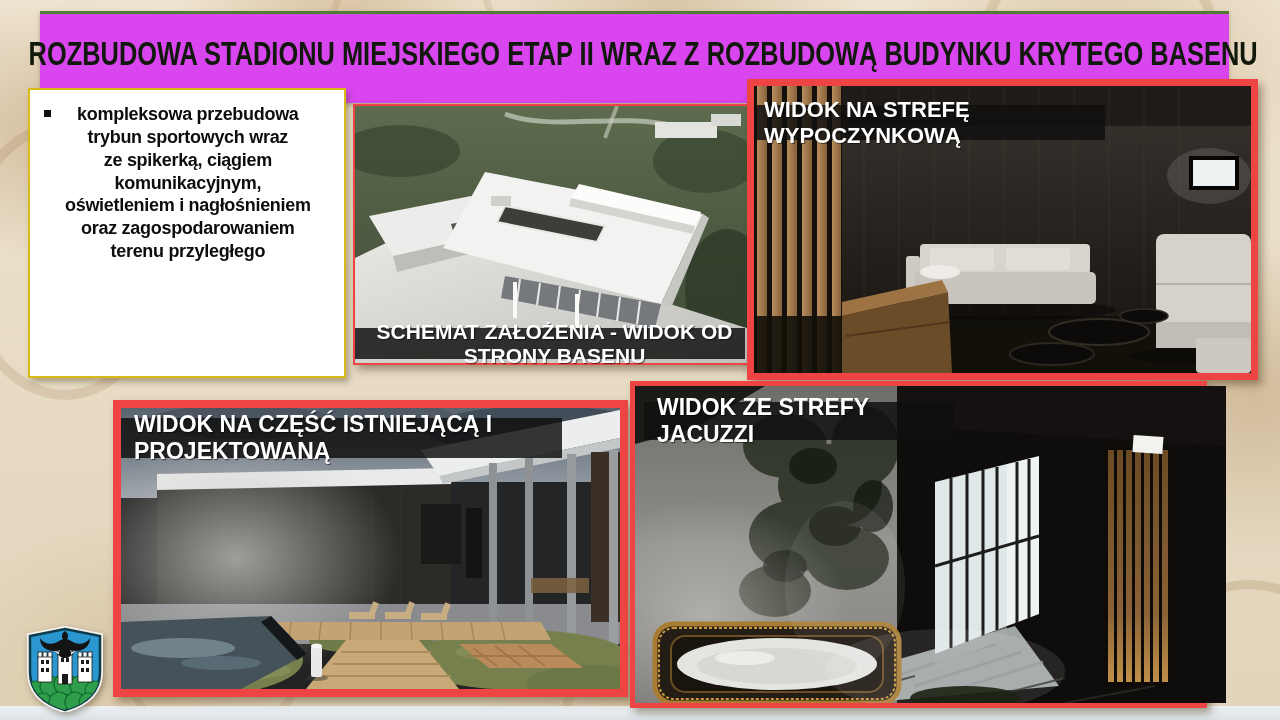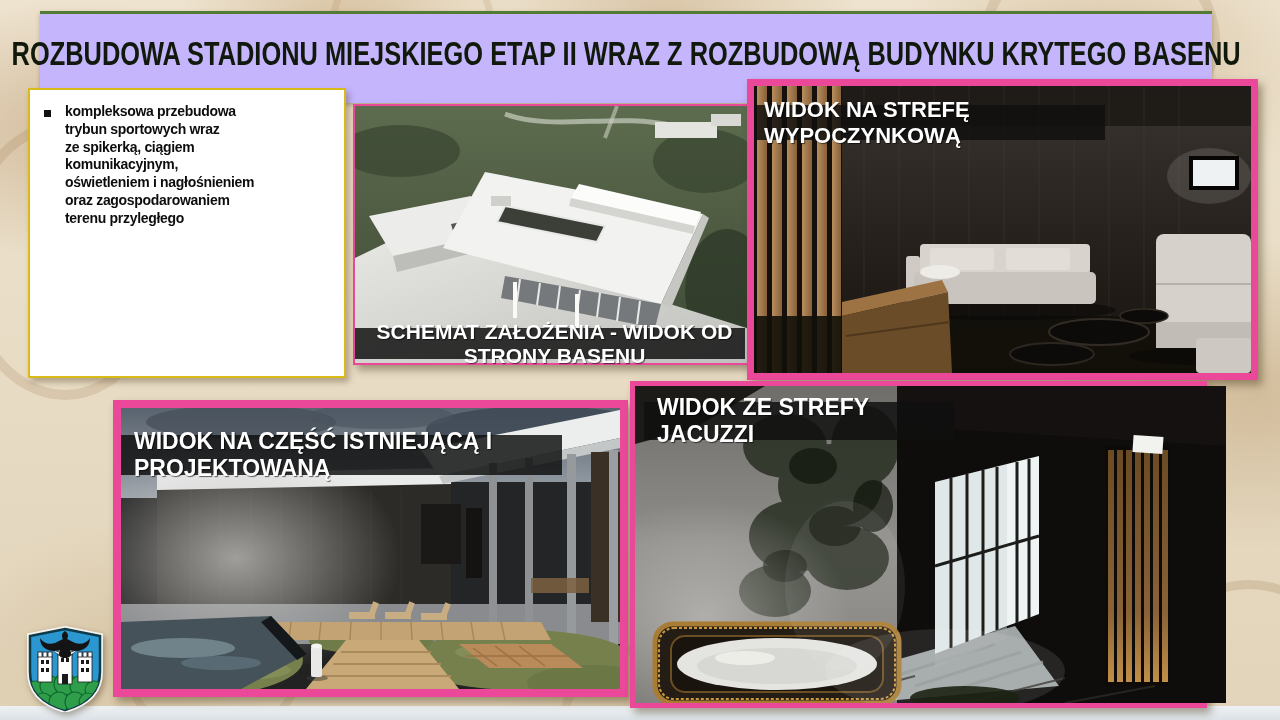--- a/index.html
+++ b/index.html
@@ -35,9 +35,10 @@
   
   .title-bar{
     position:absolute;left:40px;top:11px;width:1172px;height:89px;
-    background:#c4b5fd;border-top:3px solid #527c36;
+    background:#d946ef;border-top:3px solid #527c36;
     display:flex;align-items:center;justify-content:center;
     box-shadow:0 2px 4px rgba(90,70,40,.35);
+    padding-left:17px;
   }
   .title-bar .title-text{
     white-space:nowrap;font-weight:700;font-size:33px;color:#10190b;

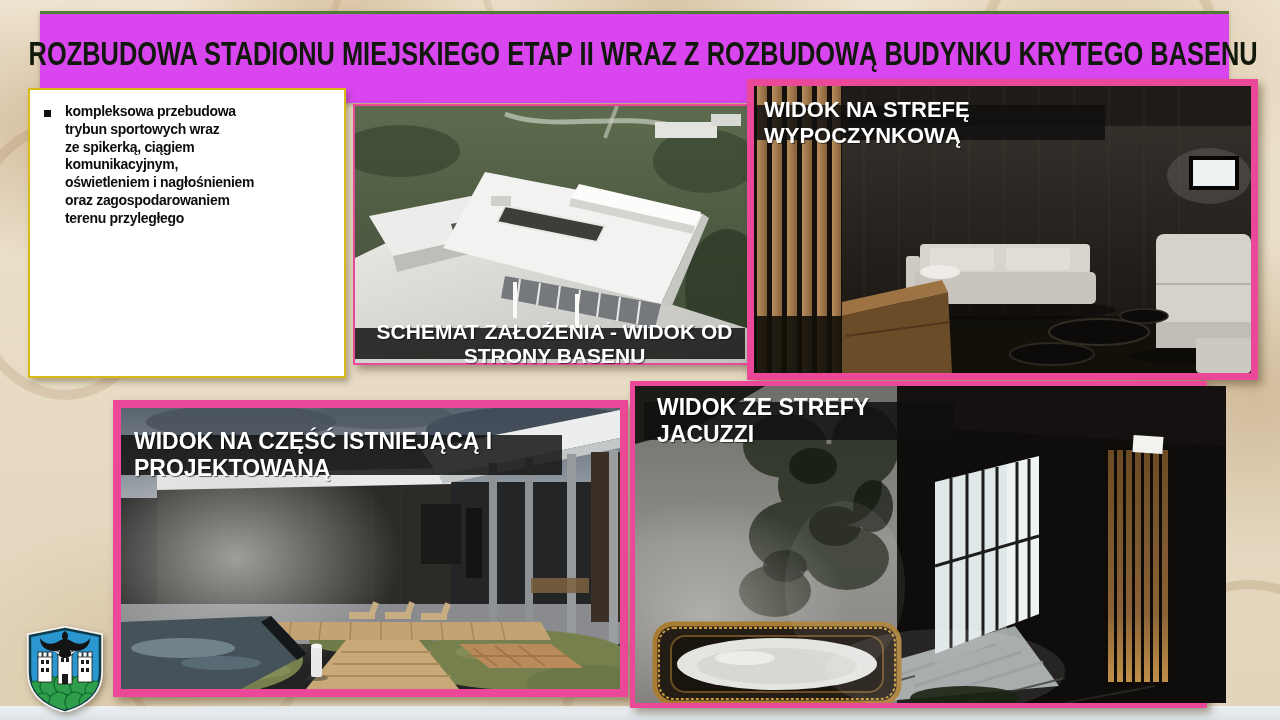--- a/index.html
+++ b/index.html
@@ -56,8 +56,8 @@
     width:7px;height:7px;background:#111;flex:0 0 7px;margin:7px 14px 0 2px;
   }
   .bullet-text{
-    font-size:14px;font-weight:700;color:#0d0d0d;line-height:1.27;
-    letter-spacing:-.3px;white-space:pre-line;
+    font-size:18px;font-weight:700;color:#0d0d0d;line-height:1.27;
+    letter-spacing:-.3px;white-space:pre-line;text-align:center;
   }
   
   .card{position:absolute;background:#ec4899;box-shadow:4px 5px 8px rgba(70,55,25,.45);box-sizing:border-box;}

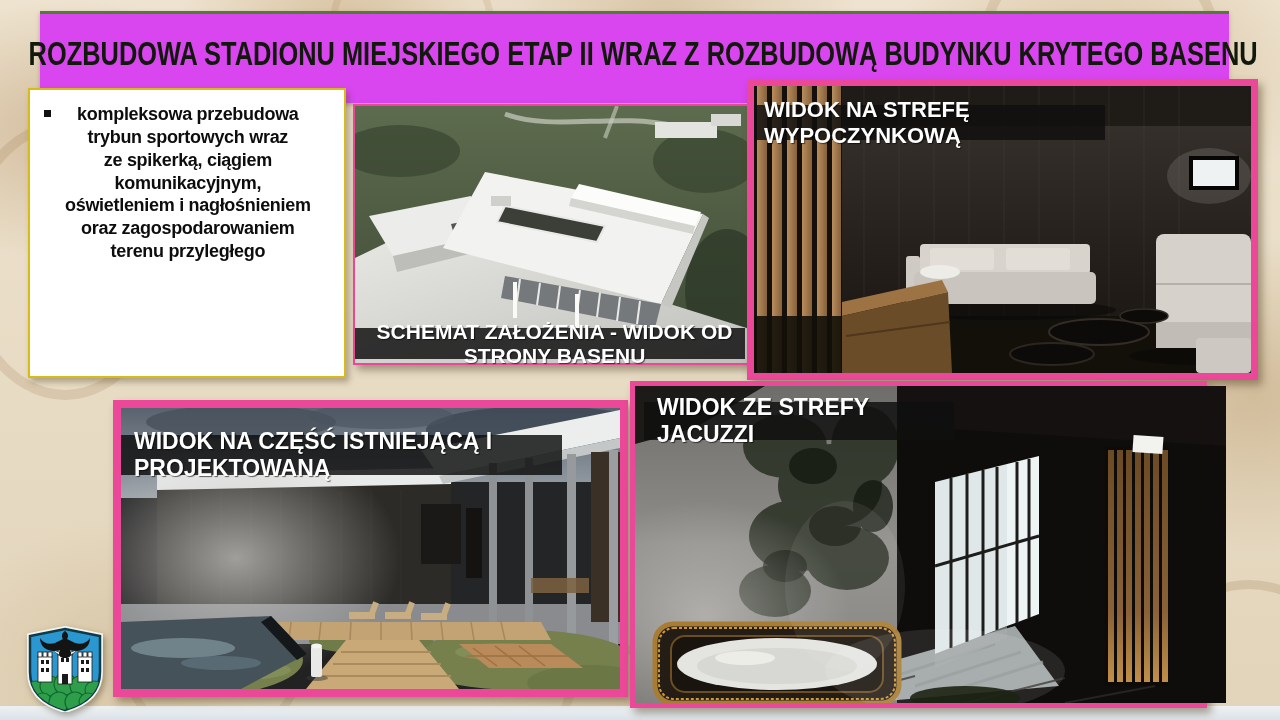--- a/index.html
+++ b/index.html
@@ -60,7 +60,7 @@
     letter-spacing:-.3px;white-space:pre-line;text-align:center;
   }
   
-  .card{position:absolute;background:#ec4899;box-shadow:4px 5px 8px rgba(70,55,25,.45);box-sizing:border-box;}
+  .card{position:absolute;background:#ef4444;box-shadow:4px 5px 8px rgba(70,55,25,.45);box-sizing:border-box;}
   .card-inner{position:absolute;overflow:hidden;background:#222;}
   .card svg{display:block;width:100%;height:100%;}
   .card1{left:353px;top:104px;width:402px;height:261px;}

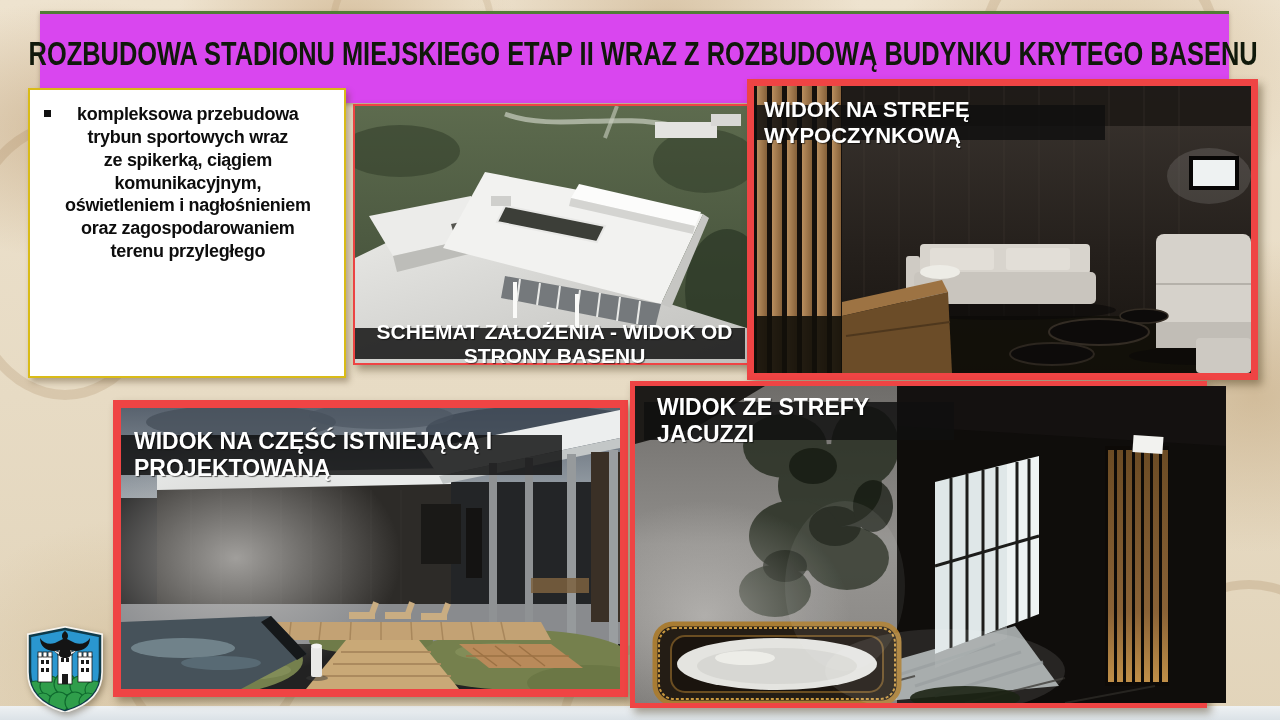--- a/index.html
+++ b/index.html
@@ -78,7 +78,7 @@
   }
   .cap1{left:2px;right:10px;bottom:6px;height:31px;font-size:21px;padding-left:9px;text-align:center;}
   .cap2{left:7px;top:26px;width:341px;height:35px;font-size:22px;padding-left:10px;}
-  .cap3{left:8px;top:18px;width:428px;height:40px;font-size:23px;padding-left:13px;margin-top:17px;}
+  .cap3{left:8px;top:18px;width:428px;height:40px;font-size:23px;padding-left:13px;}
   .cap4{left:14px;top:21px;width:297px;height:38px;font-size:23px;padding-left:13px;}
   
   .coa{position:absolute;left:26px;top:626px;width:78px;height:86px;filter:drop-shadow(2px 3px 3px rgba(60,45,20,.4));}

